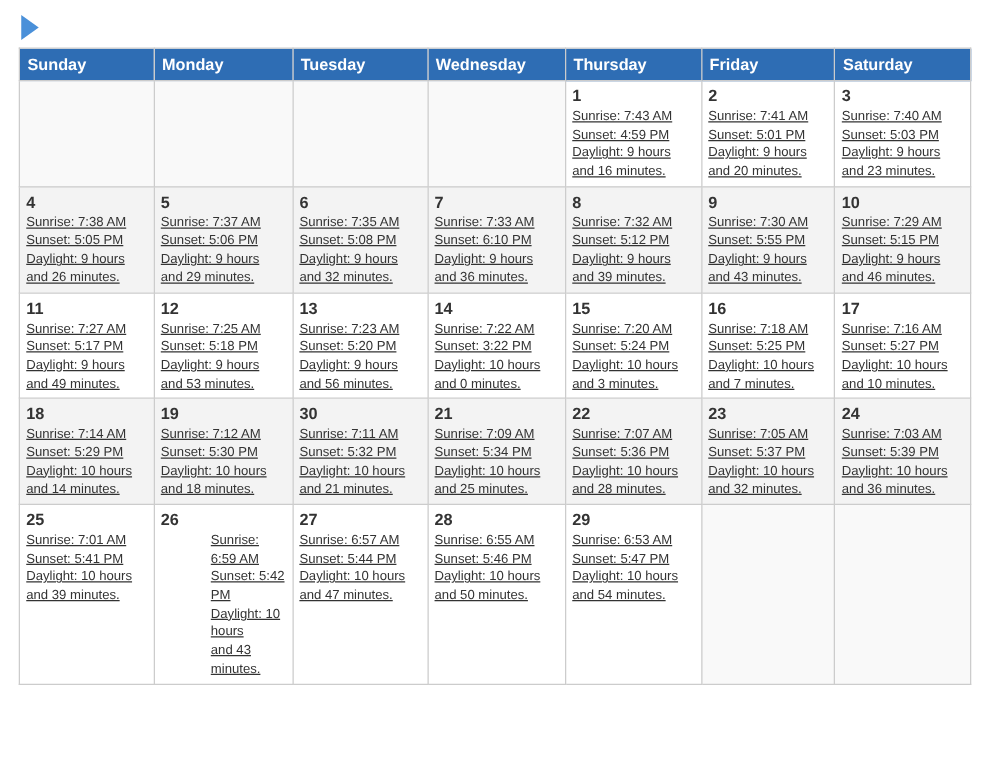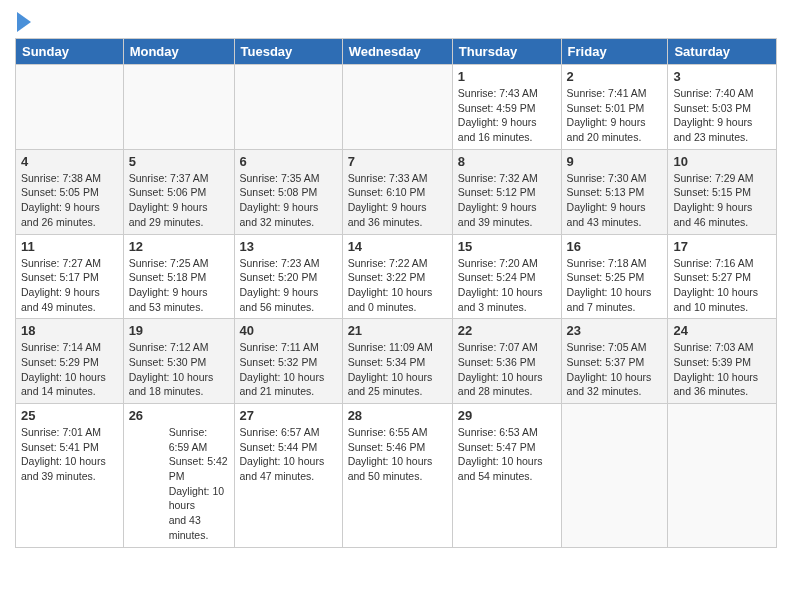--- a/index.html
+++ b/index.html
@@ -17,7 +17,7 @@
     .calendar th { background: #2e6db4; color: #fff; text-align: left; padding: 5px 6px; font-size: 13px; border: 1px solid #ccc; }
     .calendar td { border: 1px solid #ccc; vertical-align: top; padding: 4px 5px; width: 113px; min-height: 80px; }
     .day-num { font-size: 13px; font-weight: bold; color: #333; margin-bottom: 2px; }
-    .day-info { font-size: 10.5px; color: #333; line-height: 1.4; }
+    .day-info { font-size: 10.5px; color: #333; line-height: 1.4; text-decoration: underline; }
     .empty { background: #f9f9f9; }
     .row-shade td { background: #f3f3f3; }
   </style>

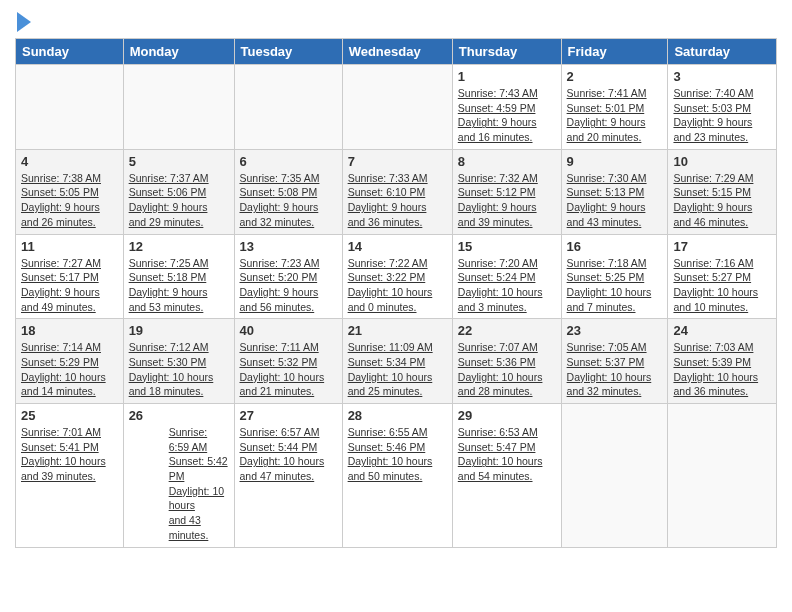--- a/index.html
+++ b/index.html
@@ -122,7 +122,7 @@
           <td>
             <div class="day-num">9</div>
             <div class="day-info" style="white-space: pre-line;">Sunrise: 7:30 AM
-Sunset: 5:13 PM
+Sunset: 5:55 PM
 Daylight: 9 hours
 and 43 minutes.</div>
           </td>

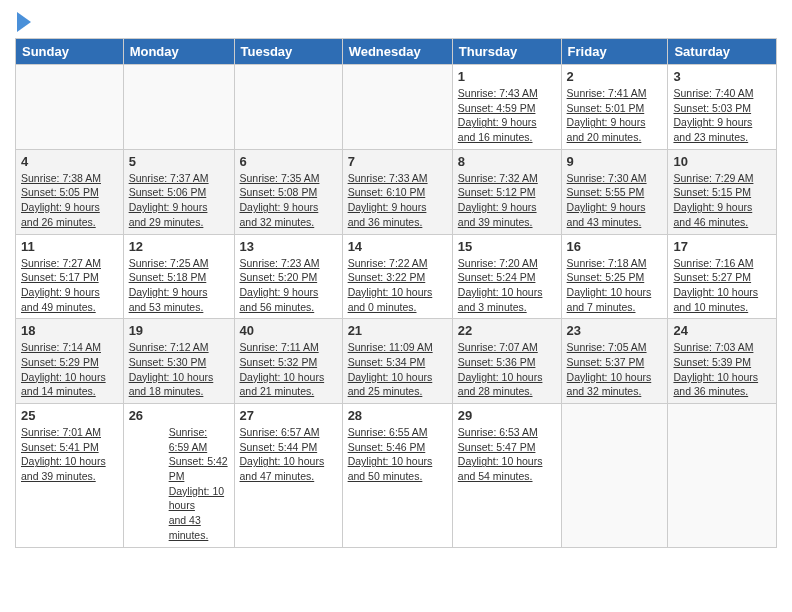--- a/index.html
+++ b/index.html
@@ -201,7 +201,7 @@
 and 18 minutes.</div>
           </td>
           <td>
-            <div class="day-num">40</div>
+            <div class="day-num">30</div>
             <div class="day-info" style="white-space: pre-line;">Sunrise: 7:11 AM
 Sunset: 5:32 PM
 Daylight: 10 hours

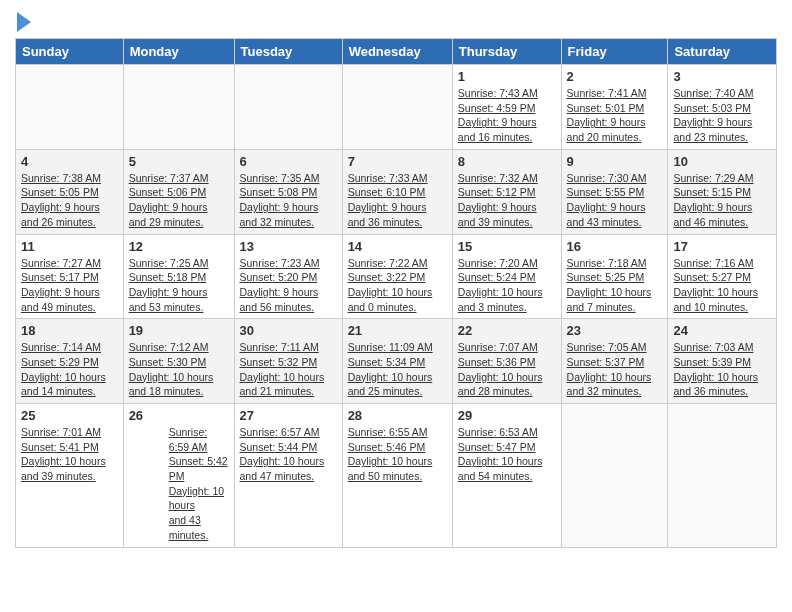--- a/index.html
+++ b/index.html
@@ -209,7 +209,7 @@
           </td>
           <td>
             <div class="day-num">21</div>
-            <div class="day-info" style="white-space: pre-line;">Sunrise: 11:09 AM
+            <div class="day-info" style="white-space: pre-line;">Sunrise: 7:09 AM
 Sunset: 5:34 PM
 Daylight: 10 hours
 and 25 minutes.</div>

